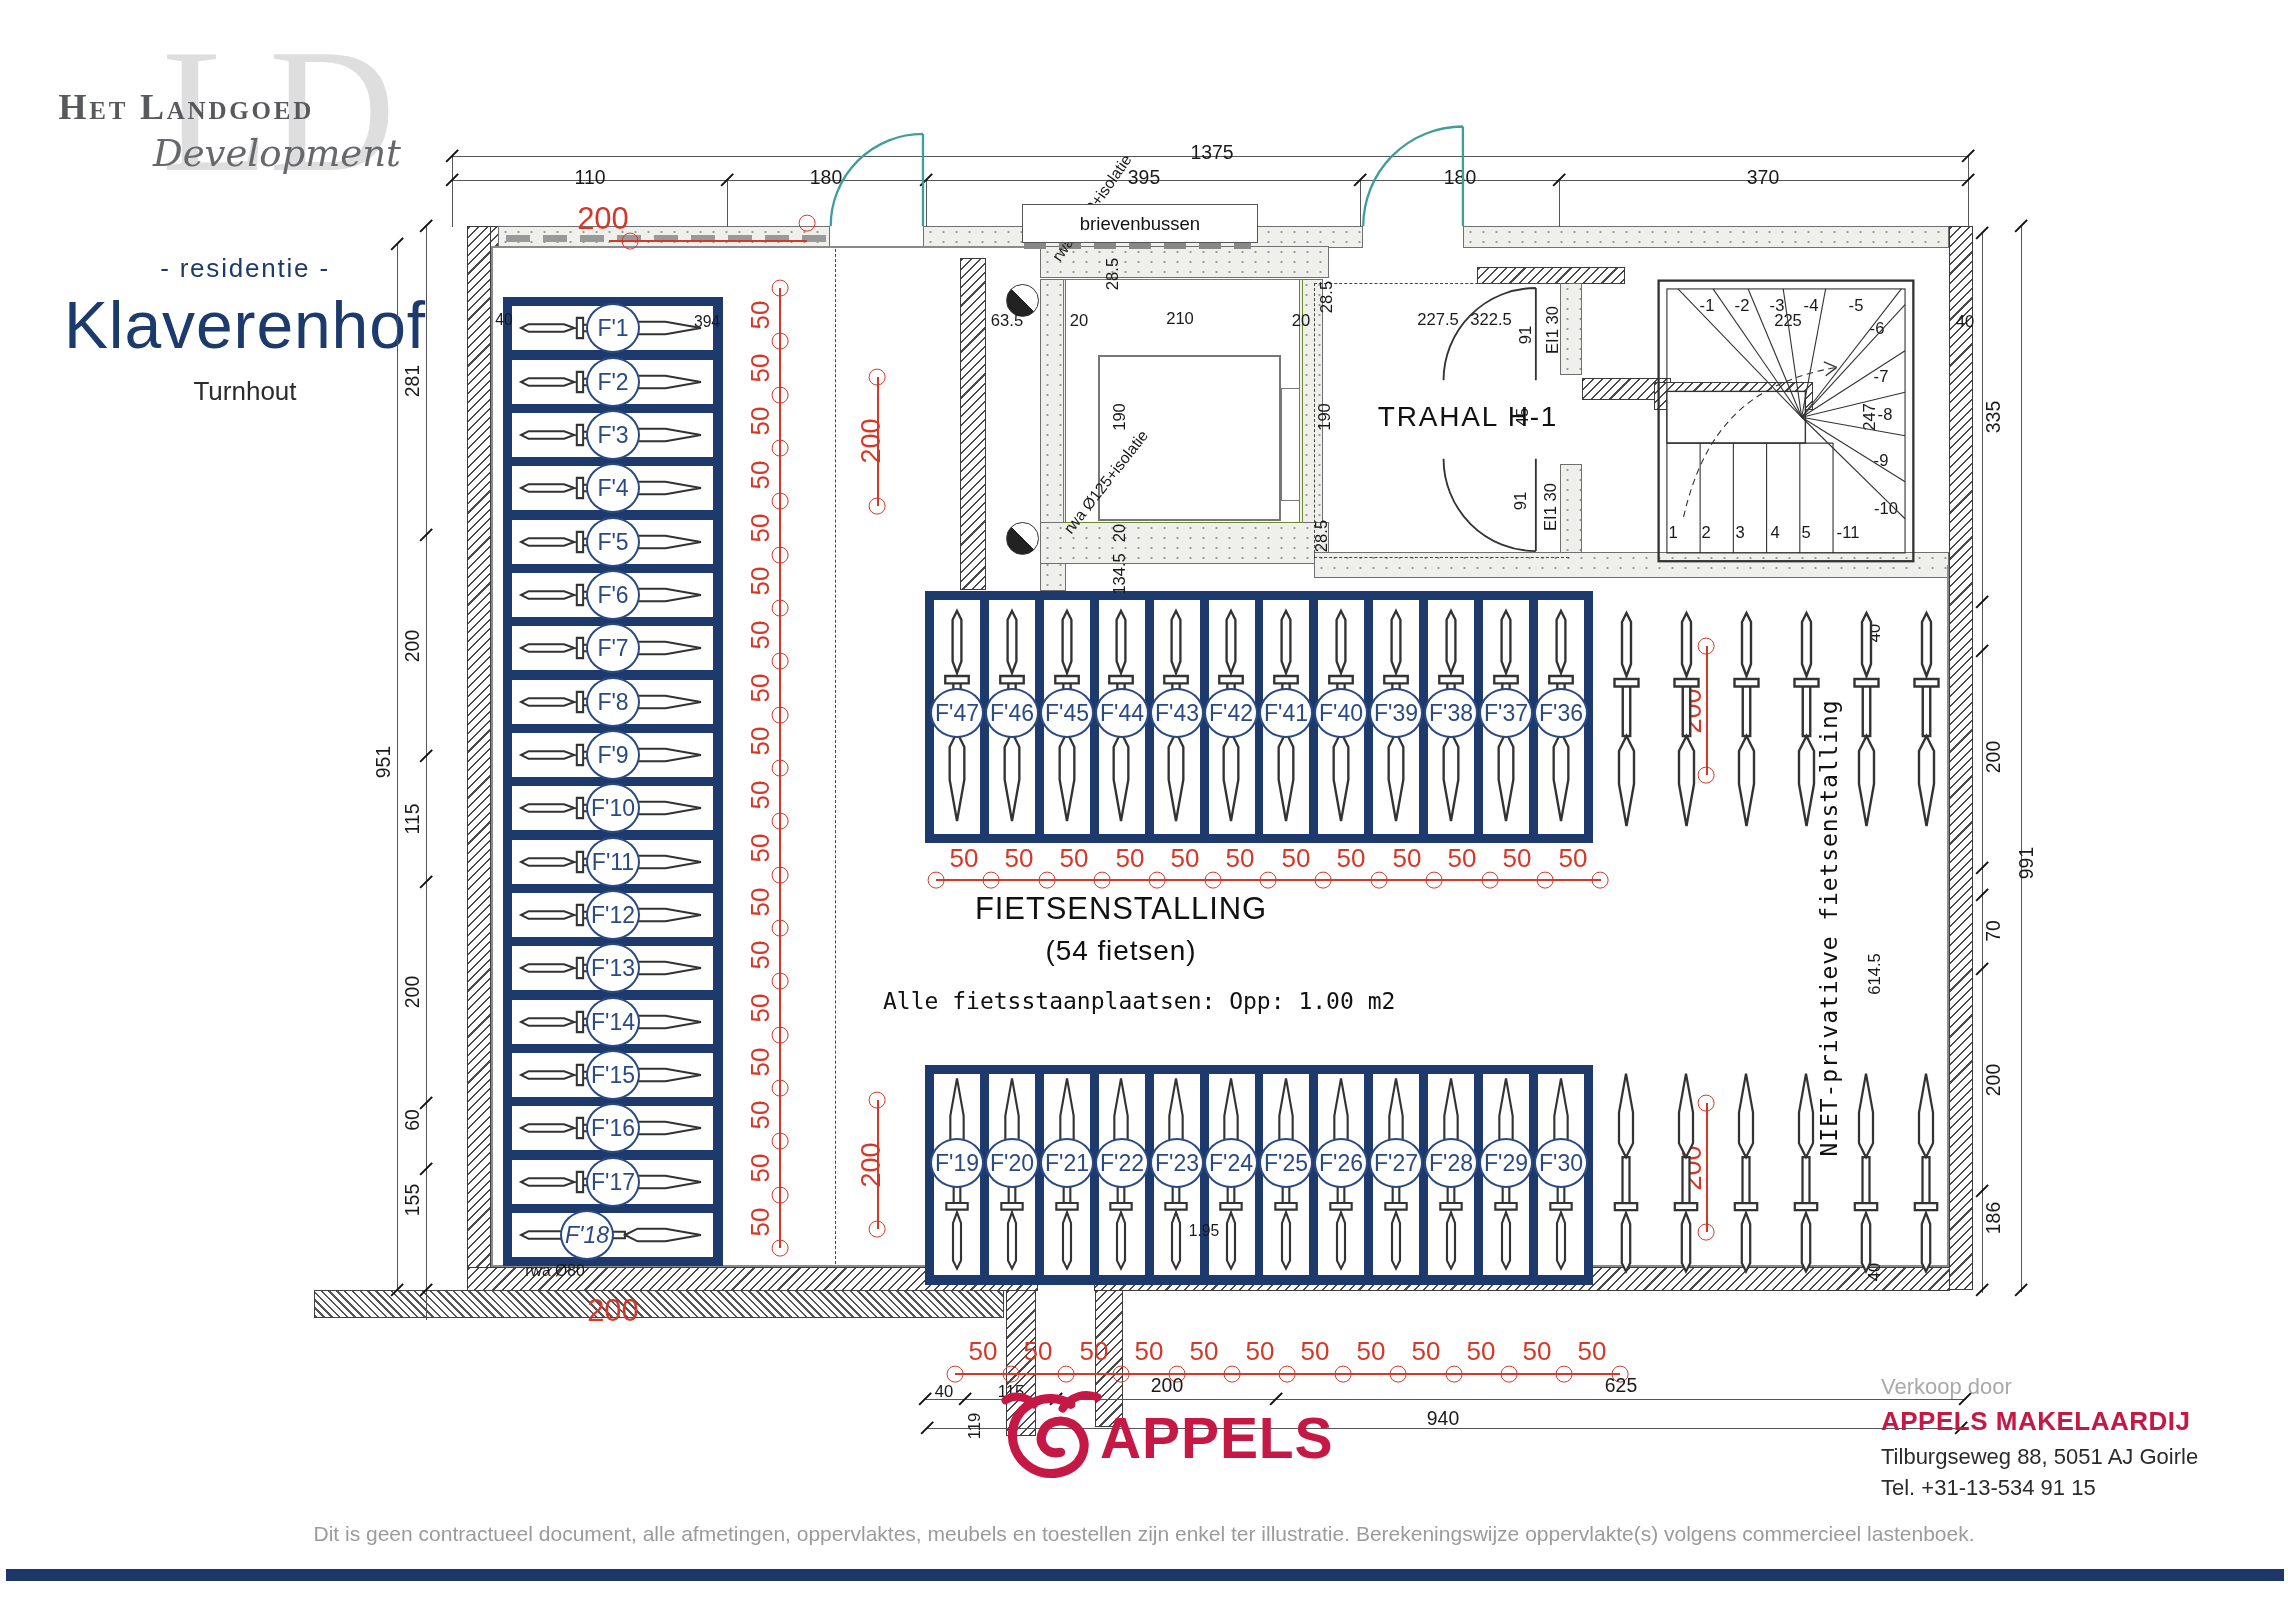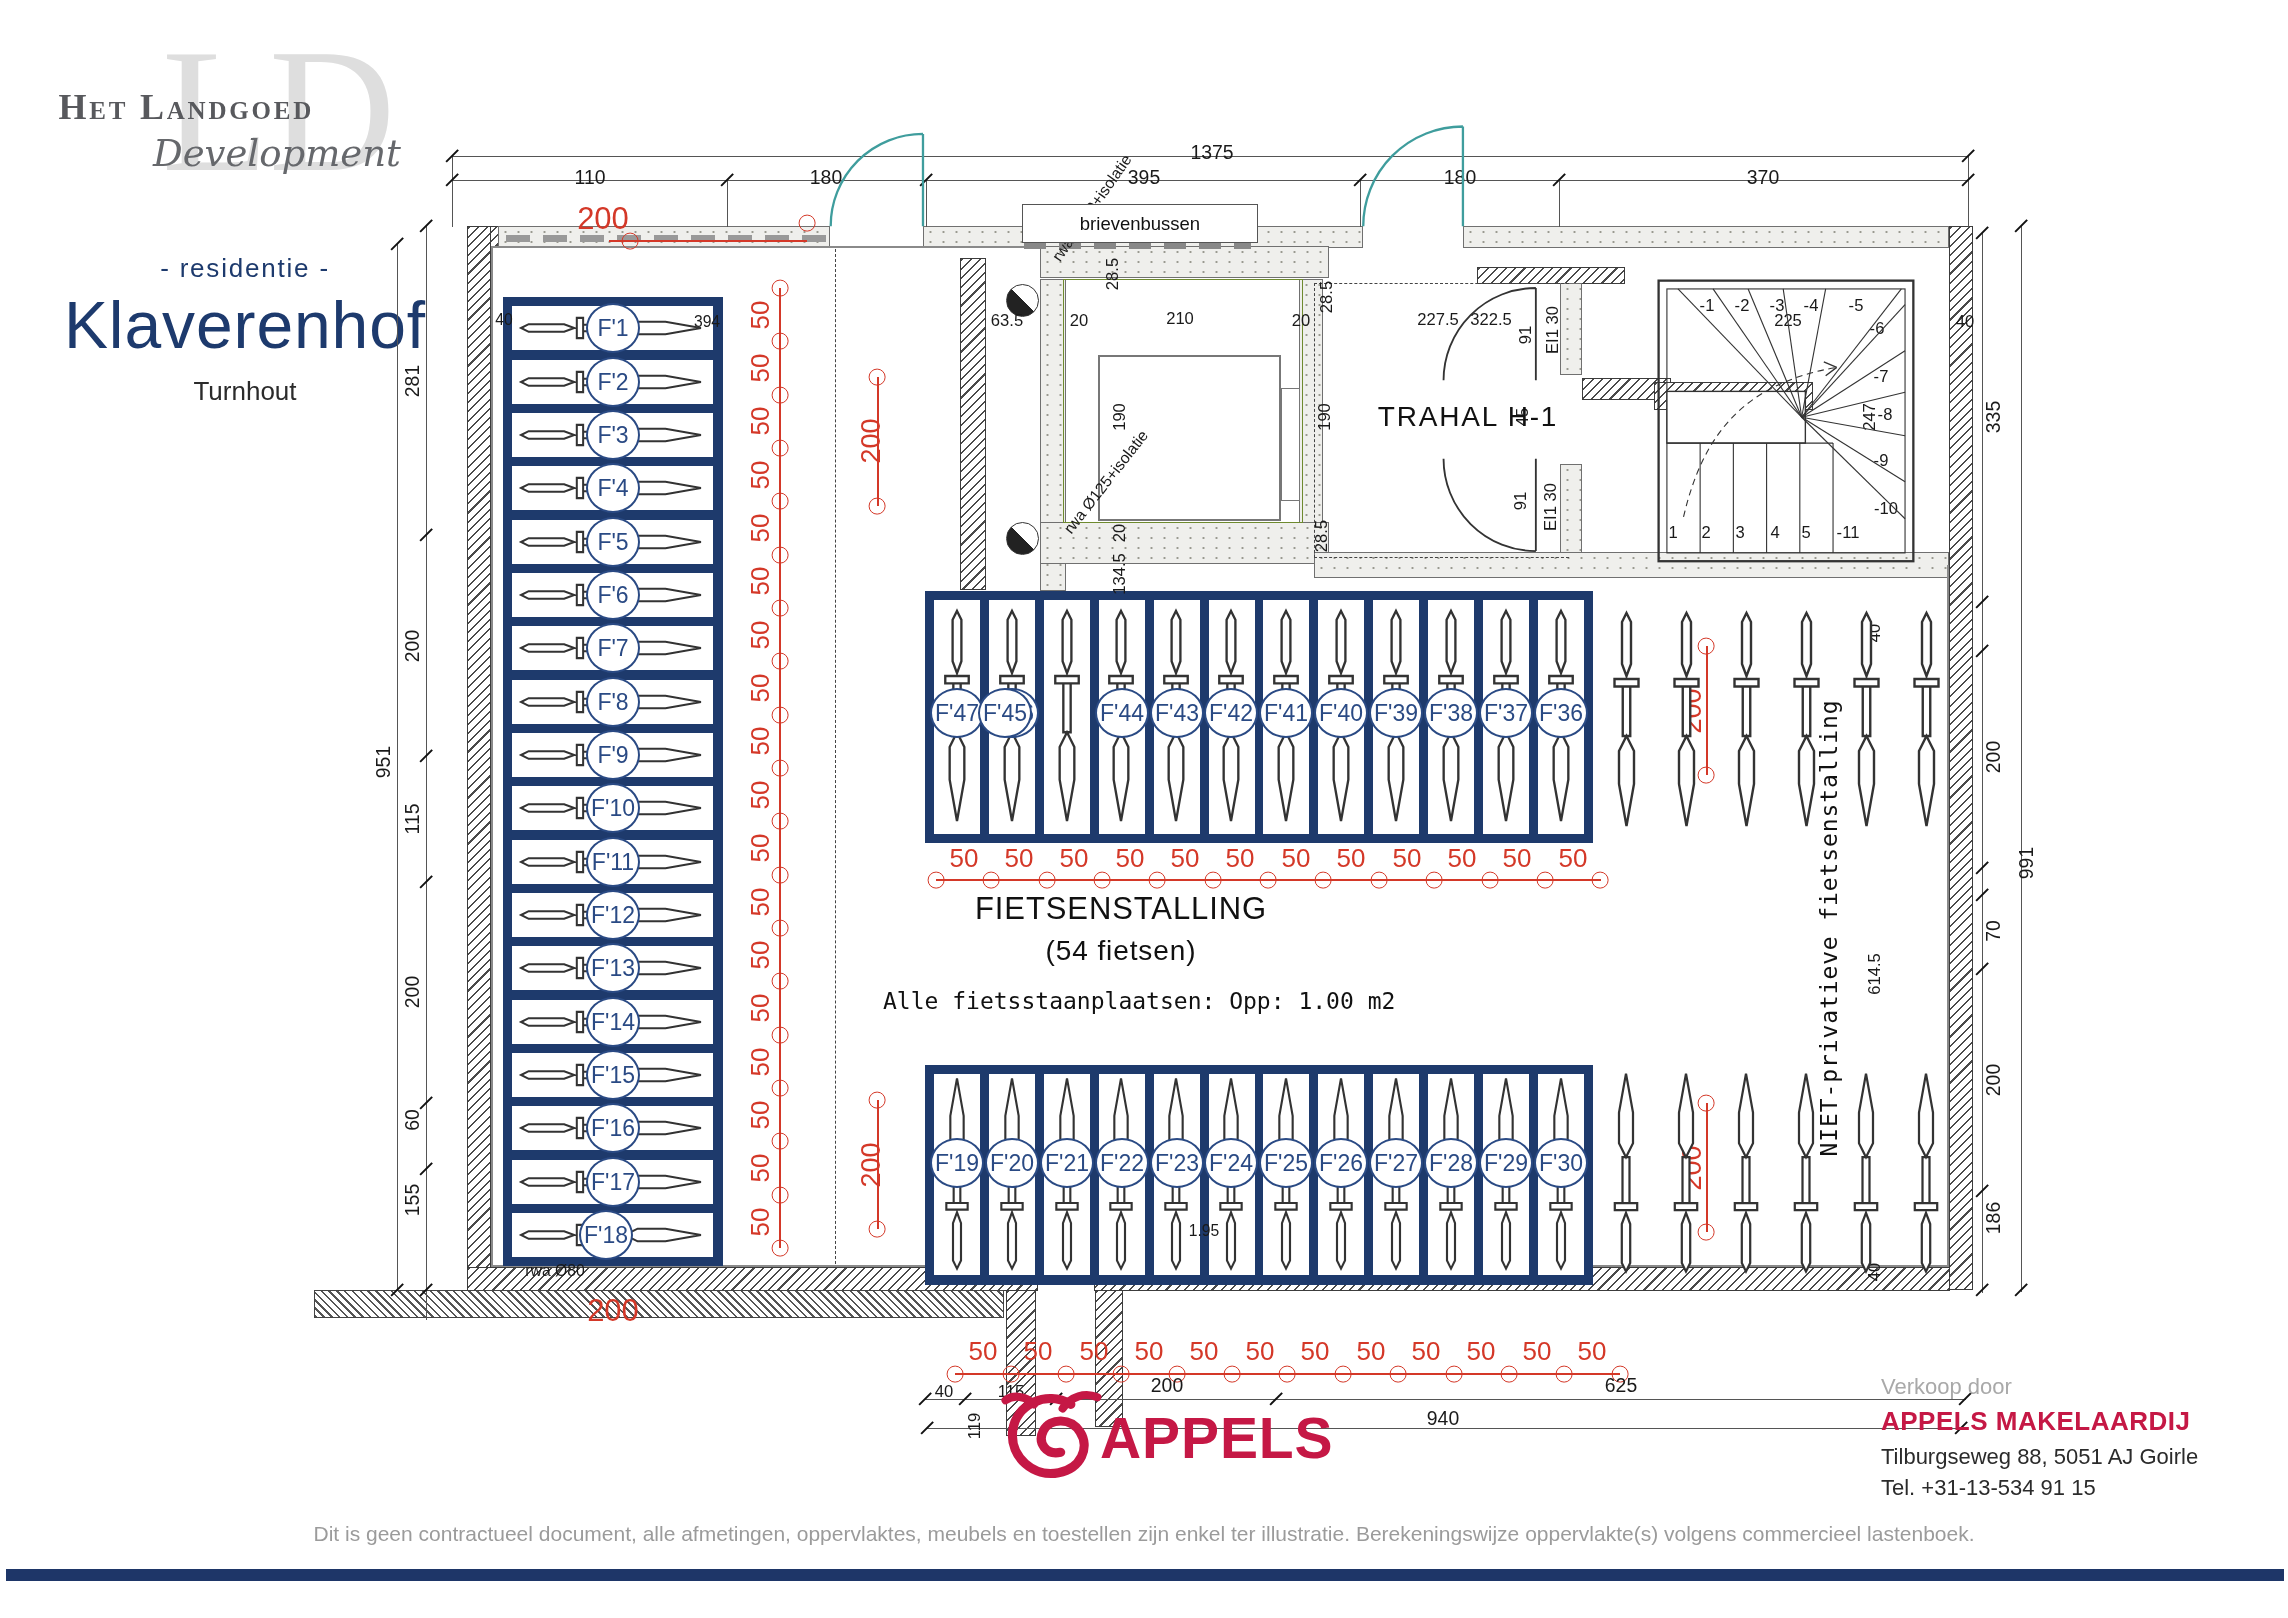--- a/index.html
+++ b/index.html
@@ -268,7 +268,7 @@
       <div class="bike" style="left: 1045px; top: 605px; width: 44px; height: 222px; transform: rotate(0deg);"><svg width="44" height="222" viewBox="0 0 30 150" preserveAspectRatio="none">
           <path d="M15 4 L18 10 L18 38 L15 46 L12 38 L12 10 Z M7 48 L23 48 L23 53 L7 53 Z M12.5 53 L17.5 53 L17.5 86 L12.5 86 Z M15 86 L20 96 L20 118 L15 146 L10 118 L10 96 Z" fill="#fff" stroke="#333" stroke-width="1.6"></path>
         </svg></div>
-      <div class="badge" style="left: 1005px; top: 713px; width: 50px; height: 46px;">F'45</div>
+      <div class="badge" style="left: 1067px; top: 713px; width: 50px; height: 46px;">F'45</div>
       <div class="cell" style="left: 1099px; top: 600px; width: 46px; height: 234px;"></div>
       <div class="bike" style="left: 1099px; top: 605px; width: 44px; height: 222px; transform: rotate(0deg);"><svg width="44" height="222" viewBox="0 0 30 150" preserveAspectRatio="none">
           <path d="M15 4 L18 10 L18 38 L15 46 L12 38 L12 10 Z M7 48 L23 48 L23 53 L7 53 Z M12.5 53 L17.5 53 L17.5 86 L12.5 86 Z M15 86 L20 96 L20 118 L15 146 L10 118 L10 96 Z" fill="#fff" stroke="#333" stroke-width="1.6"></path>

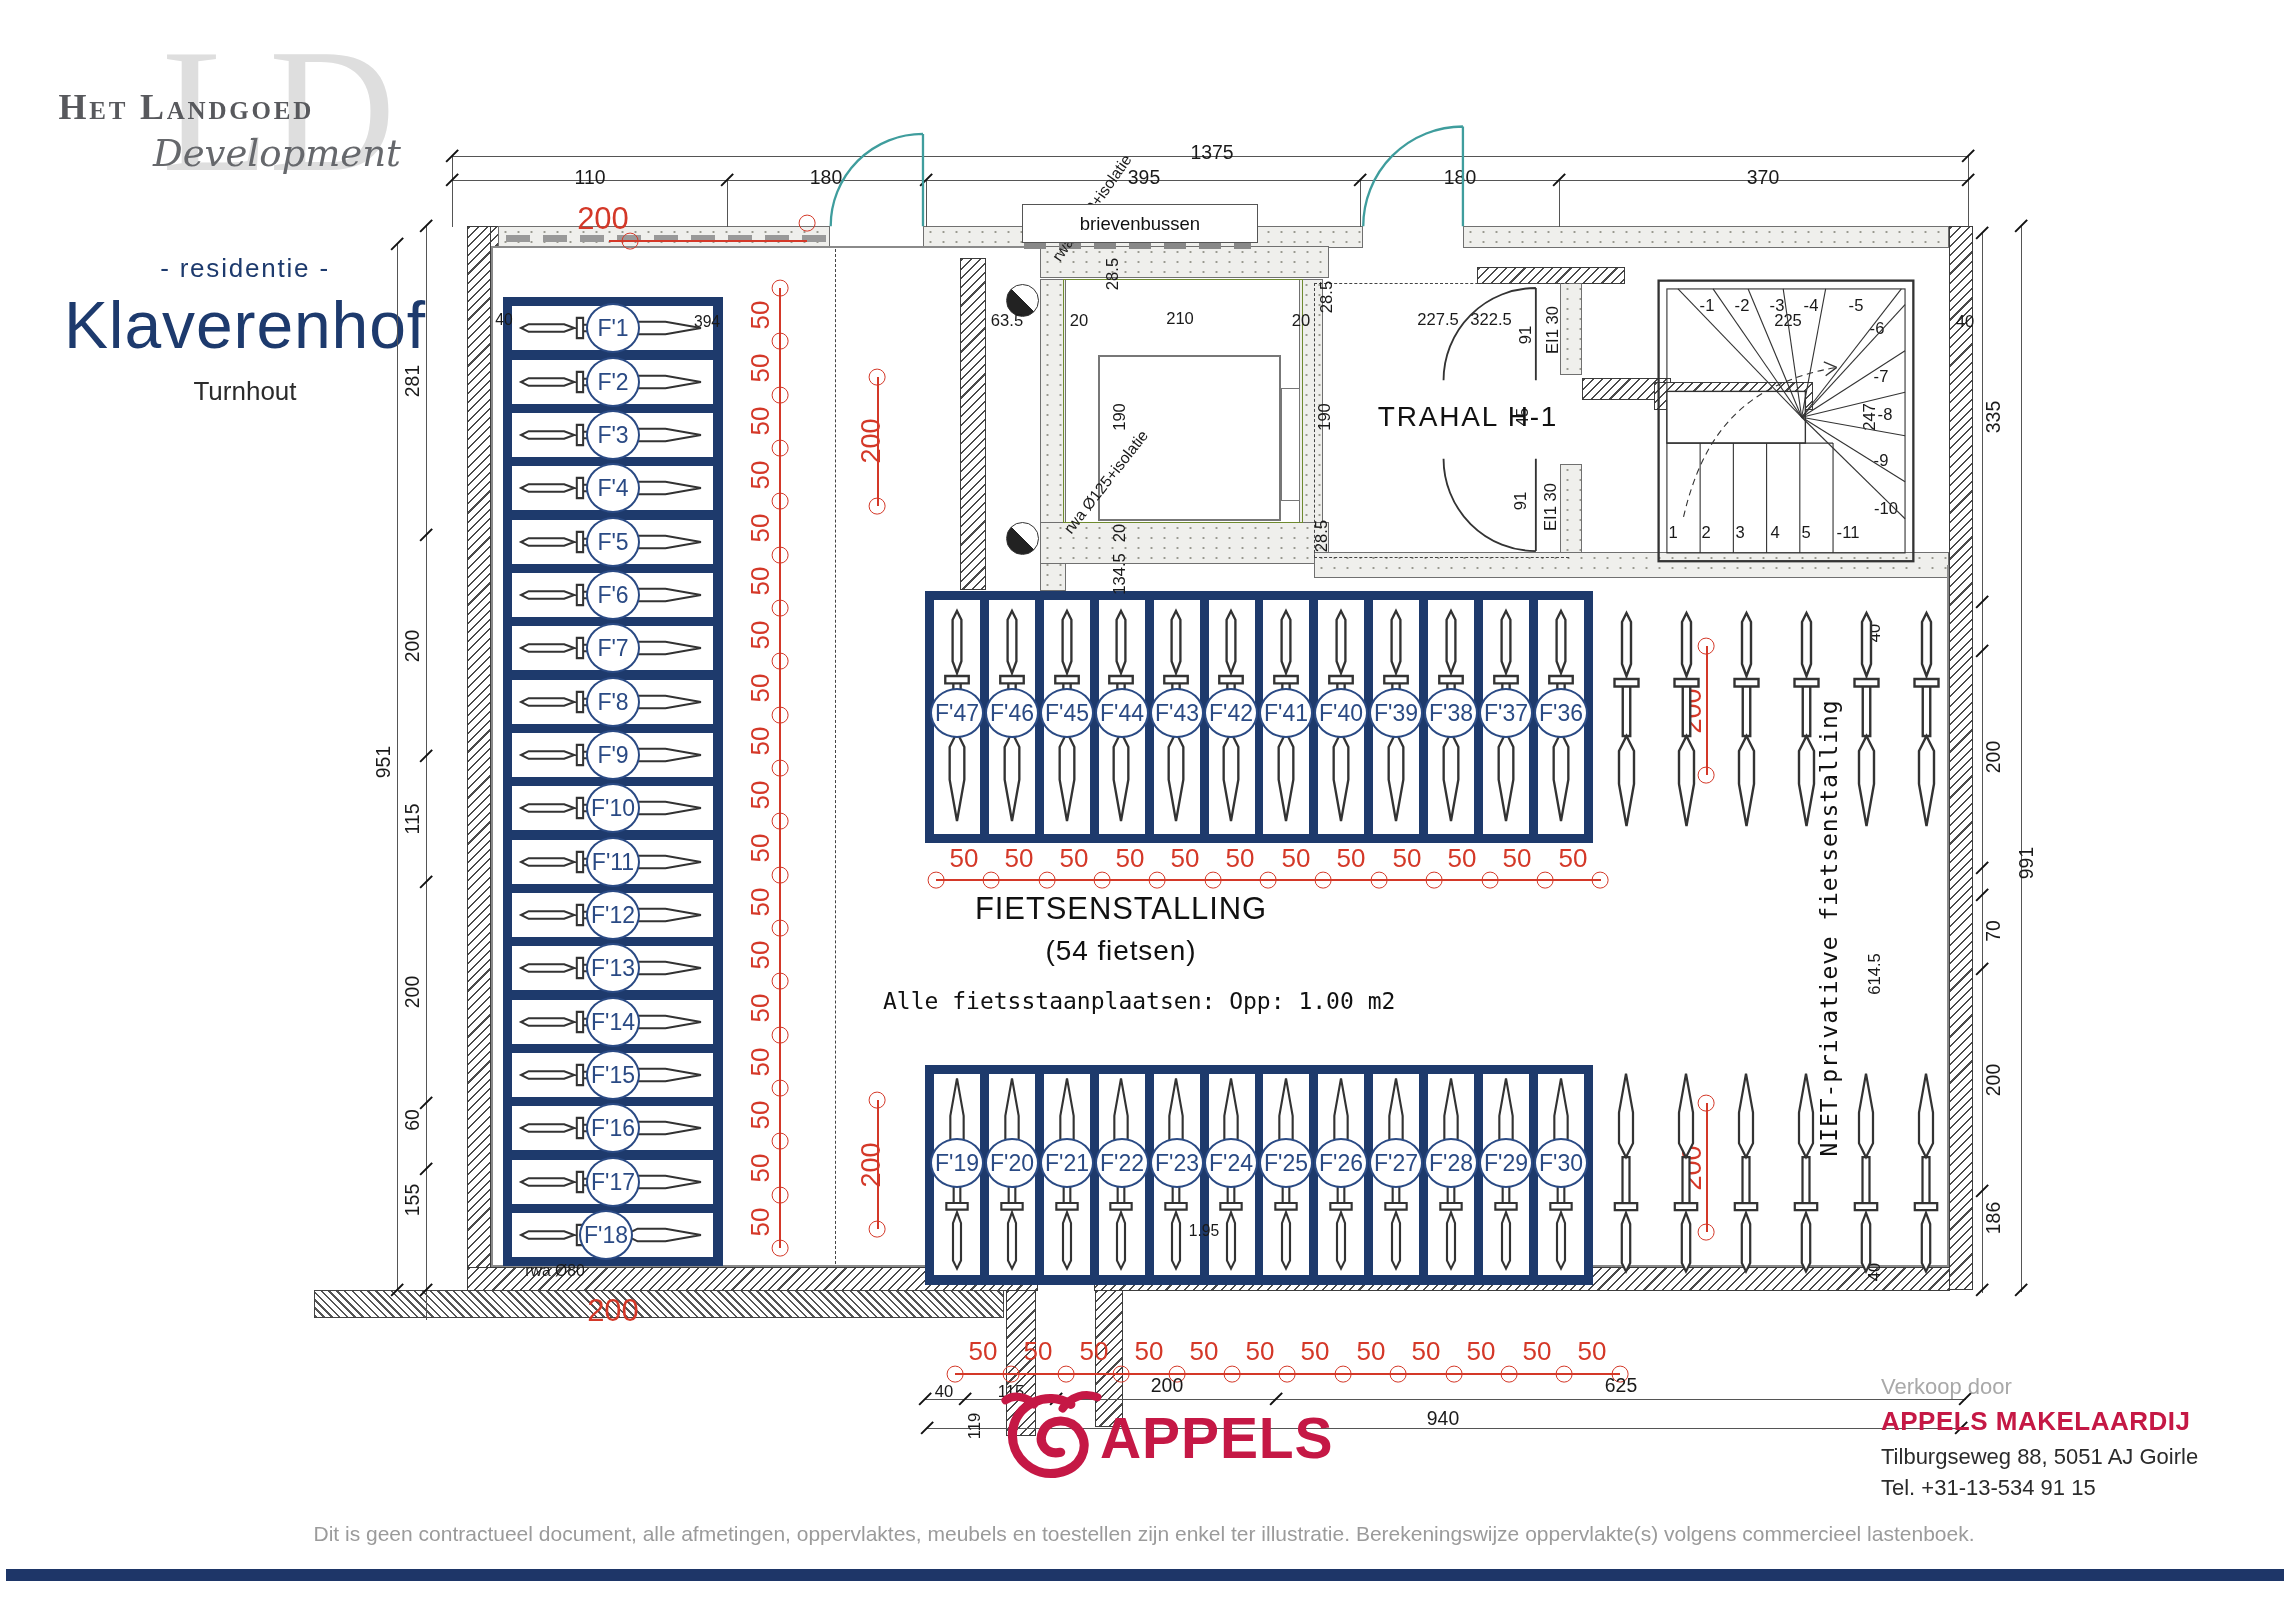--- a/index.html
+++ b/index.html
@@ -252,7 +252,7 @@
       <div class="bike" style="left: 592px; top: 1140px; width: 38px; height: 190px; transform: rotate(-90deg);"><svg width="38" height="190" viewBox="0 0 30 150" preserveAspectRatio="none">
           <path d="M15 4 L18 10 L18 38 L15 46 L12 38 L12 10 Z M7 48 L23 48 L23 53 L7 53 Z M12.5 53 L17.5 53 L17.5 86 L12.5 86 Z M15 86 L20 96 L20 118 L15 146 L10 118 L10 96 Z" fill="#fff" stroke="#333" stroke-width="1.6"></path>
         </svg></div>
-      <div class="badge" style="left: 606px; top: 1235px; width: 50px; height: 46px;">F'18</div>
+      <div class="badge" style="left: 587px; top: 1235px; width: 50px; height: 46px; font-style: italic;">F'18</div>
       <div class="navybox" style="left: 925px; top: 591px; width: 668px; height: 252px;"></div>
       <div class="cell" style="left: 934px; top: 600px; width: 46px; height: 234px;"></div>
       <div class="bike" style="left: 935px; top: 605px; width: 44px; height: 222px; transform: rotate(0deg);"><svg width="44" height="222" viewBox="0 0 30 150" preserveAspectRatio="none">

